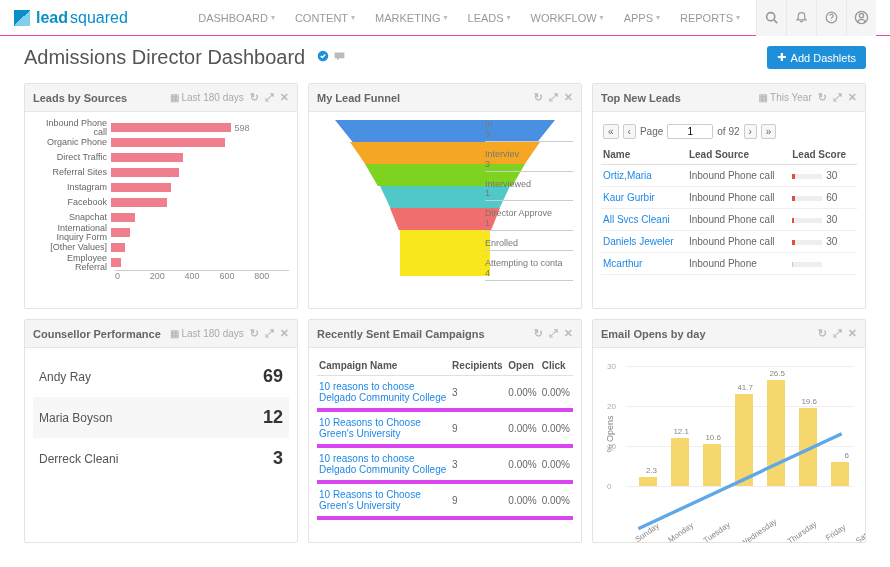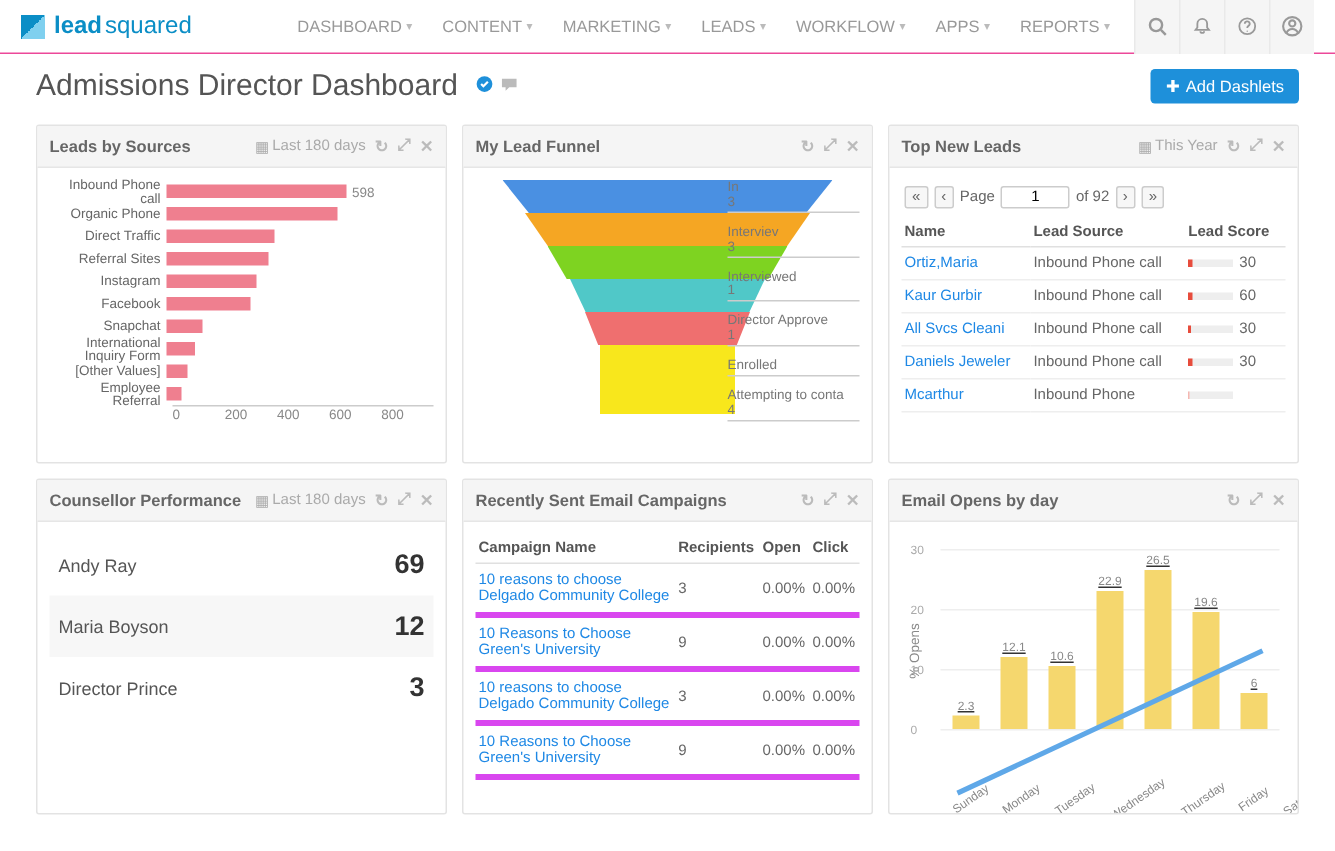--- a/index.html
+++ b/index.html
@@ -68,7 +68,7 @@
   .colchart .gline { position:absolute; left:0; right:0; border-top:1px solid #eee; font-size:8px; color:#aaa;}
   .colchart .gline span { position:absolute; left:-20px; top:-5px;}
   .colchart .bars { position:absolute; left:0; right:0; bottom:0; top:0; display:flex; align-items:flex-end; gap:6px; padding:0 4px;}
-  .colchart .barcol { flex:1; display:flex; flex-direction:column; align-items:center;text-decoration:underline; }
+  .colchart .barcol { flex:1; display:flex; flex-direction:column; align-items:flex-end; }
   .colchart .barcol .v { font-size:8px; color:#888; margin-bottom:2px;}
   .colchart .barcol .b { width:70%; background:#f5d76e; }
   .colchart .xlabels { position:absolute; left:0; right:0; bottom:-22px; display:flex; gap:6px; padding:0 4px;}

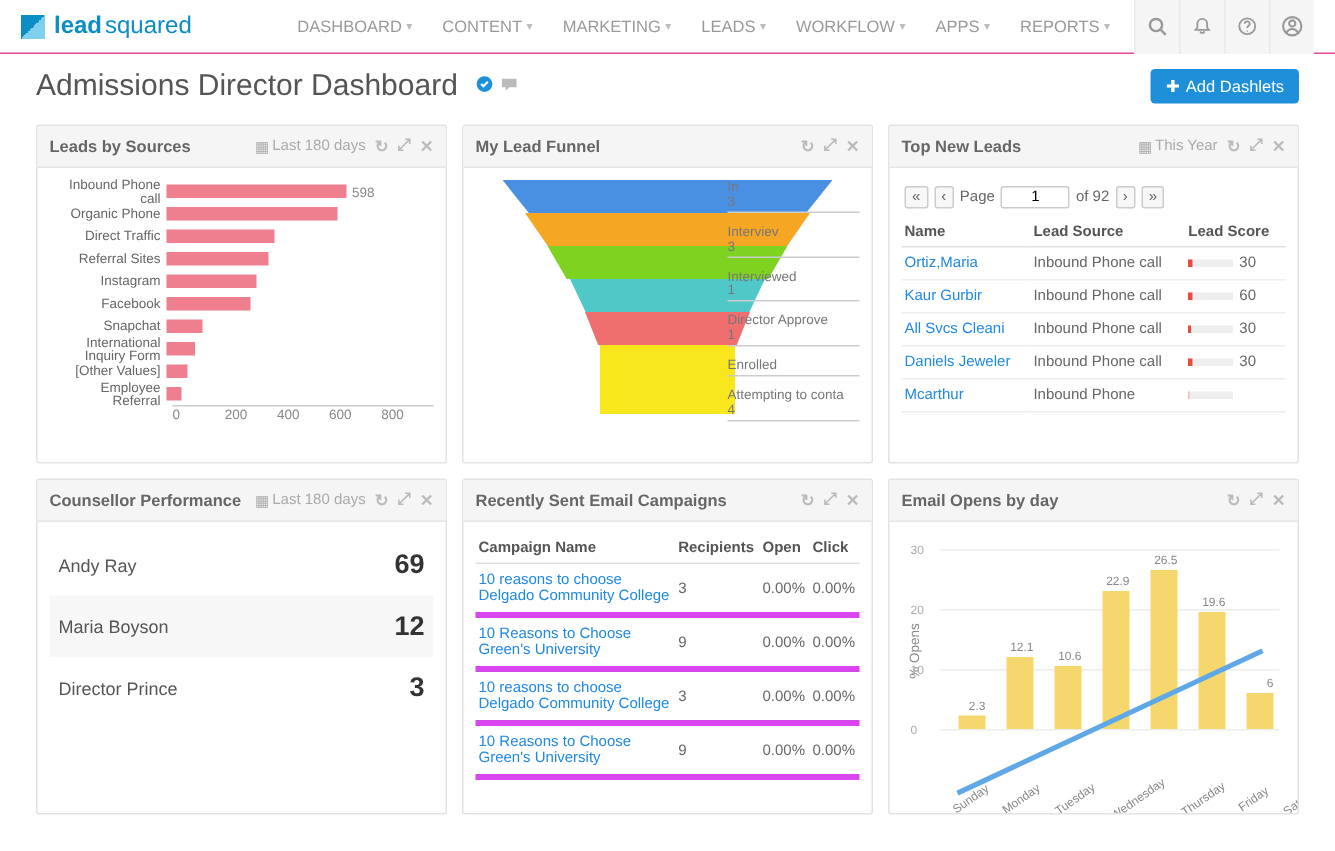--- a/index.html
+++ b/index.html
@@ -451,7 +451,7 @@
       <div class="b" style="height:42.4px"></div>
     </div>
             <div class="barcol">
-      <span class="v">22.9</span>
+      <span class="v">41.7</span>
       <div class="b" style="height:91.6px"></div>
     </div>
             <div class="barcol">

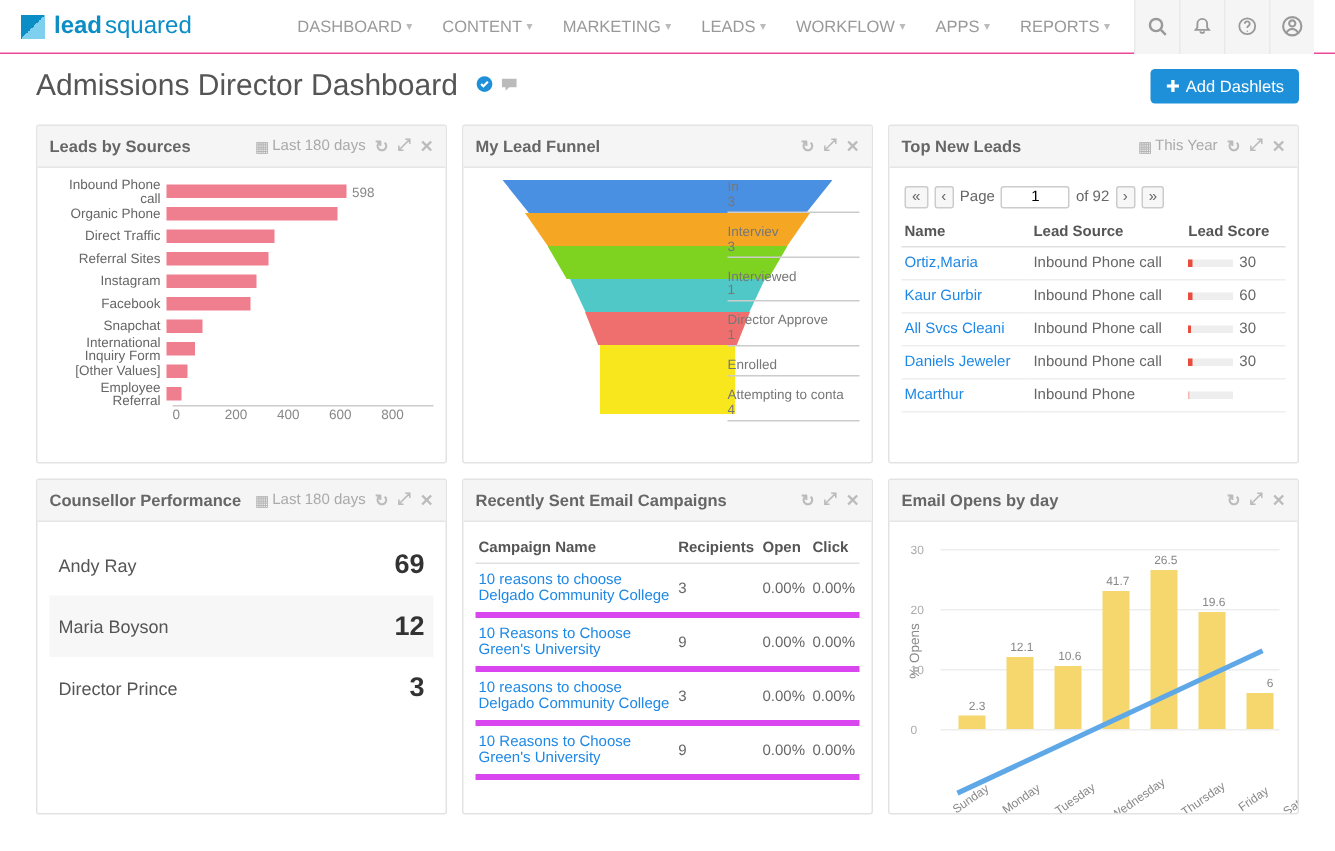--- a/index.html
+++ b/index.html
@@ -356,7 +356,7 @@
      <span class="val">12</span>
    </div>
         <div class="perf-row">
-     <span class="name">Director Prince</span>
+     <span class="name">Derreck Cleani</span>
      <span class="val">3</span>
    </div>
       </div>

